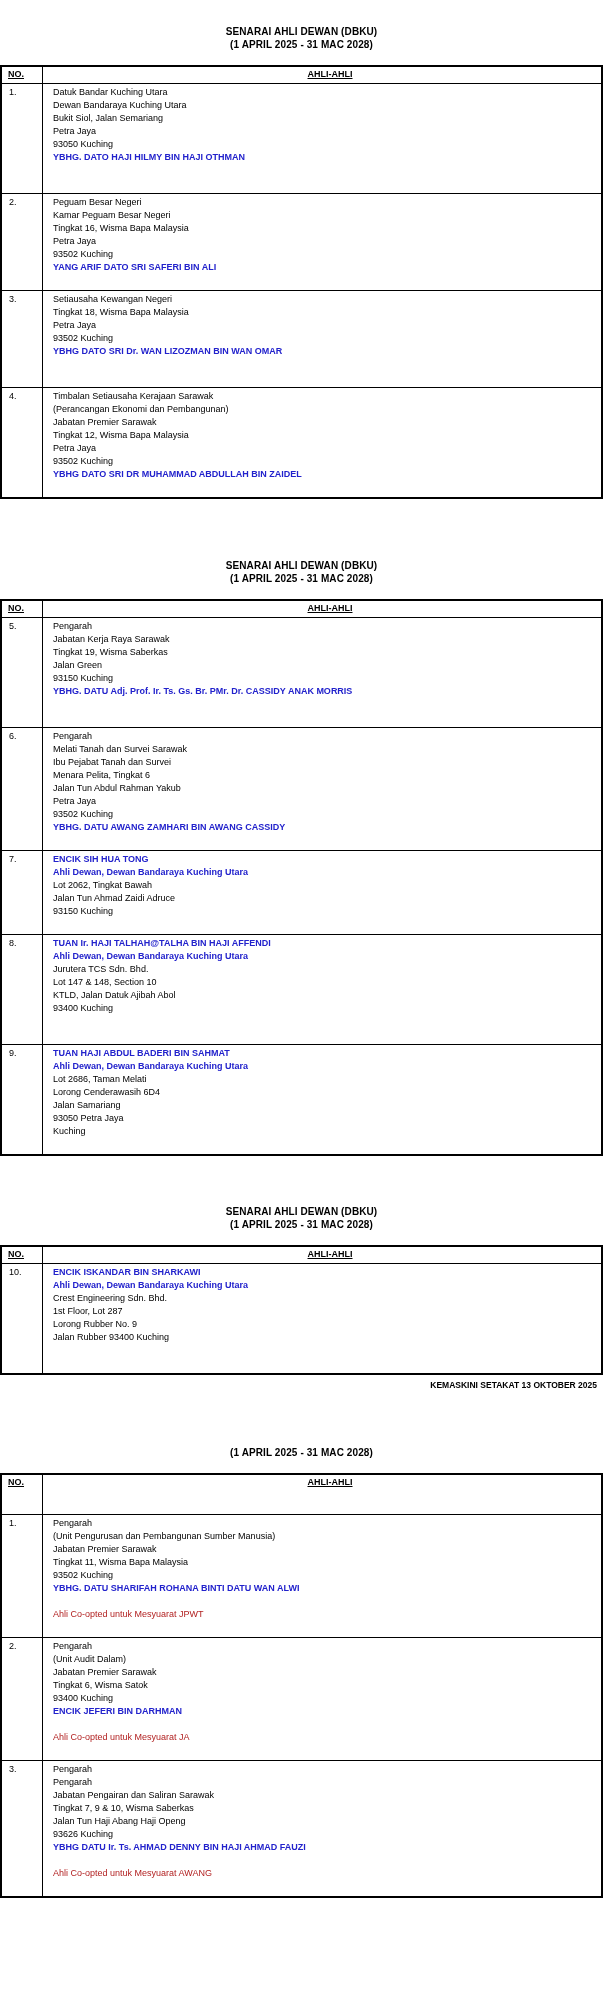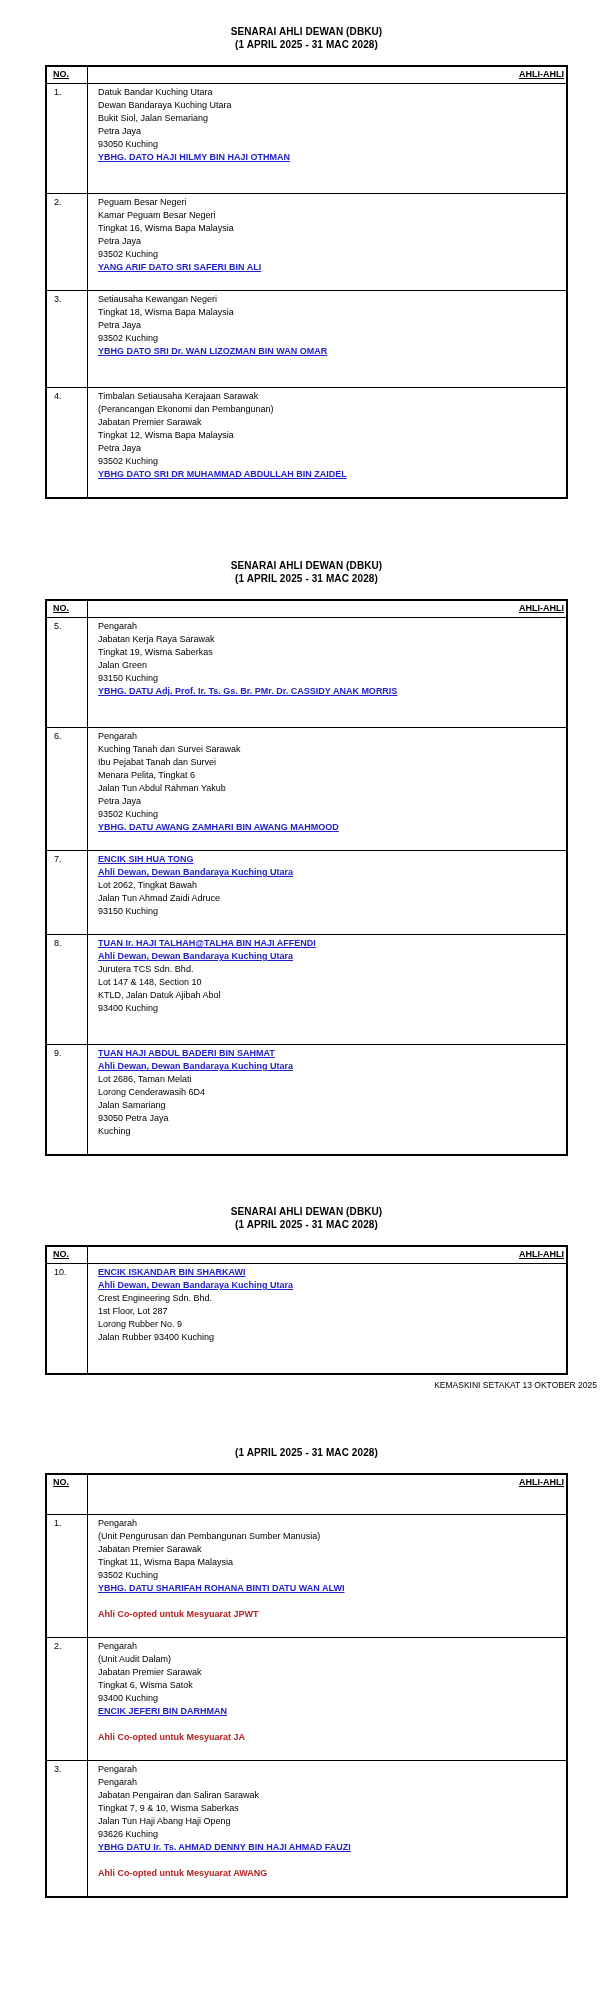--- a/index.html
+++ b/index.html
@@ -13,7 +13,7 @@
     width:612px;
     box-sizing:border-box;
   }
-  .content { margin-left:45px; width:523px; }
+  .content { width:603px; }
   .sec-title {
     text-align:center; font-weight:bold;
     font-size:10px; line-height:13px;

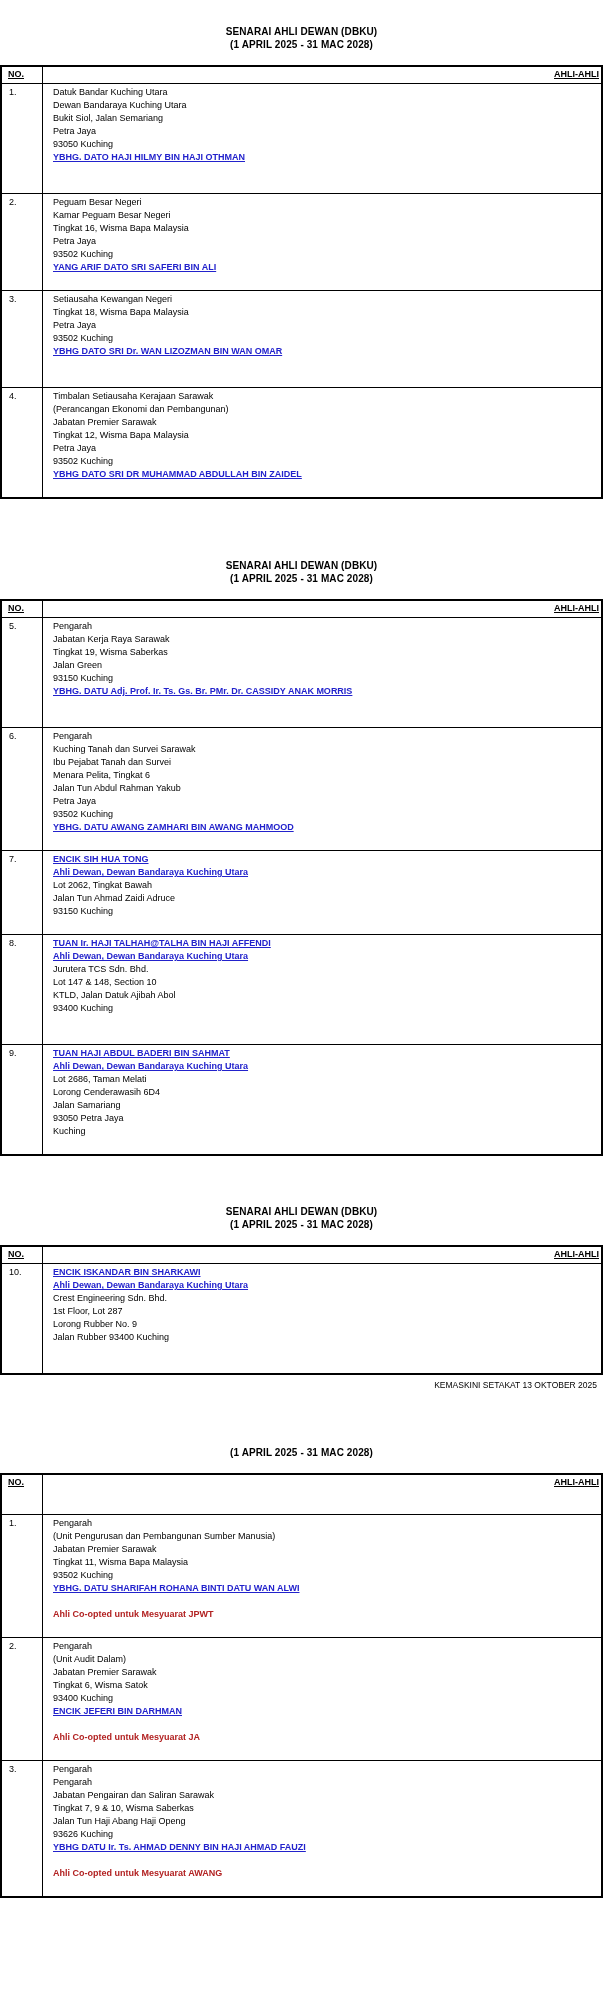--- a/index.html
+++ b/index.html
@@ -30,7 +30,7 @@
     padding:1px 2px 2px 18px; line-height:13px;
   }
   th.no-head { width:32px; text-align:left; padding-left:6px; }
-  th.members-head { text-align:right; }
+  th.members-head { text-align:center; }
   .tall-head th { height:36px; vertical-align:top; }
   td.no-cell {
     vertical-align:top; font-size:9px; line-height:13px;

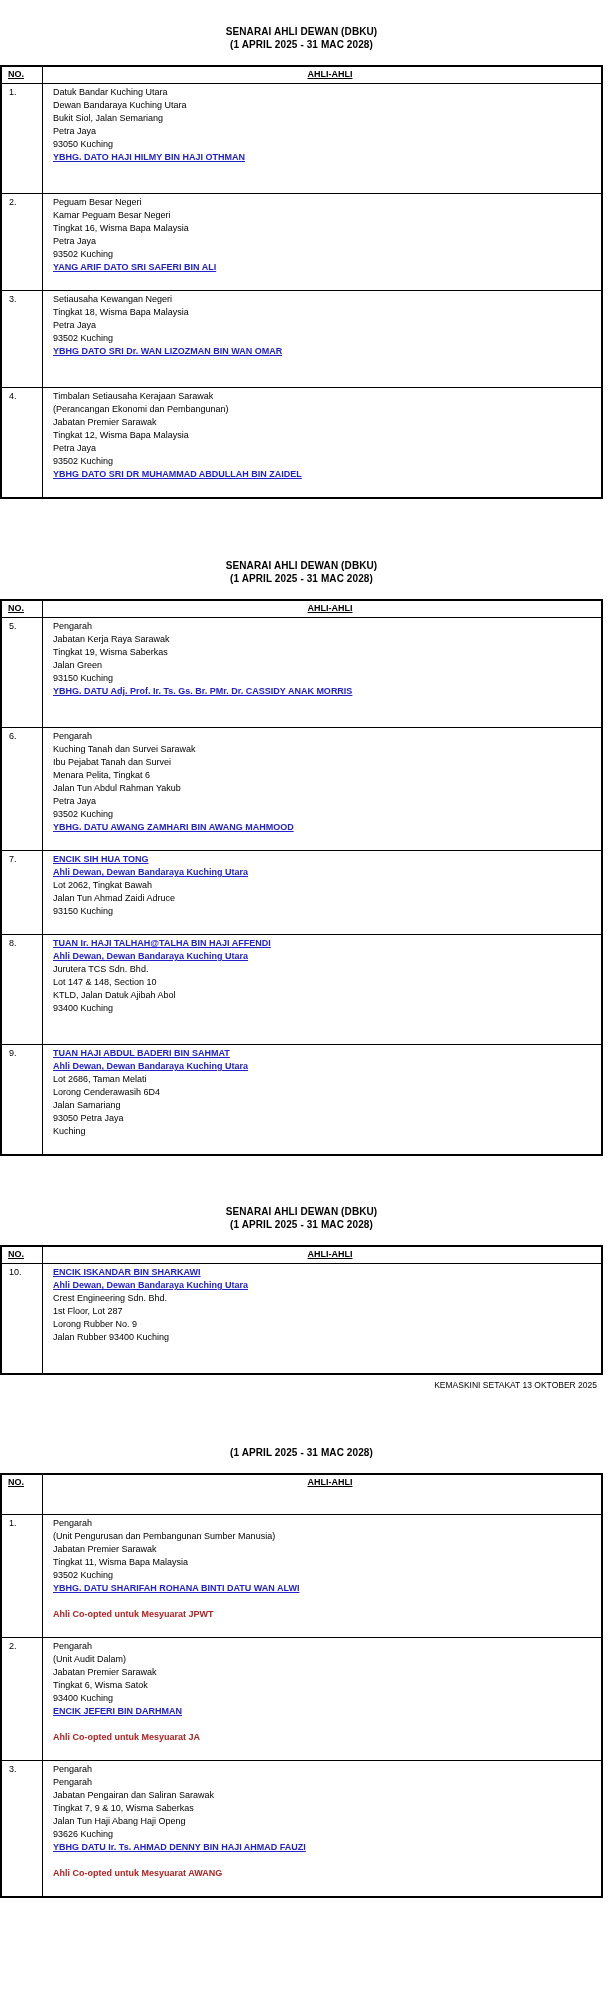--- a/index.html
+++ b/index.html
@@ -41,7 +41,7 @@
     padding:2px 6px 3px 10px;
   }
   .line { line-height:13px; min-height:13px; white-space:nowrap; }
-  .line.name { color:#2222CC; font-weight:bold;text-decoration:underline; }
+  .line.name { color:#2222CC; font-weight:bold; }
   .line.role { color:#B22222; font-weight:bold; }
   .gap-s2 { margin-top:60px; }
   .gap-s3 { margin-top:49px; }

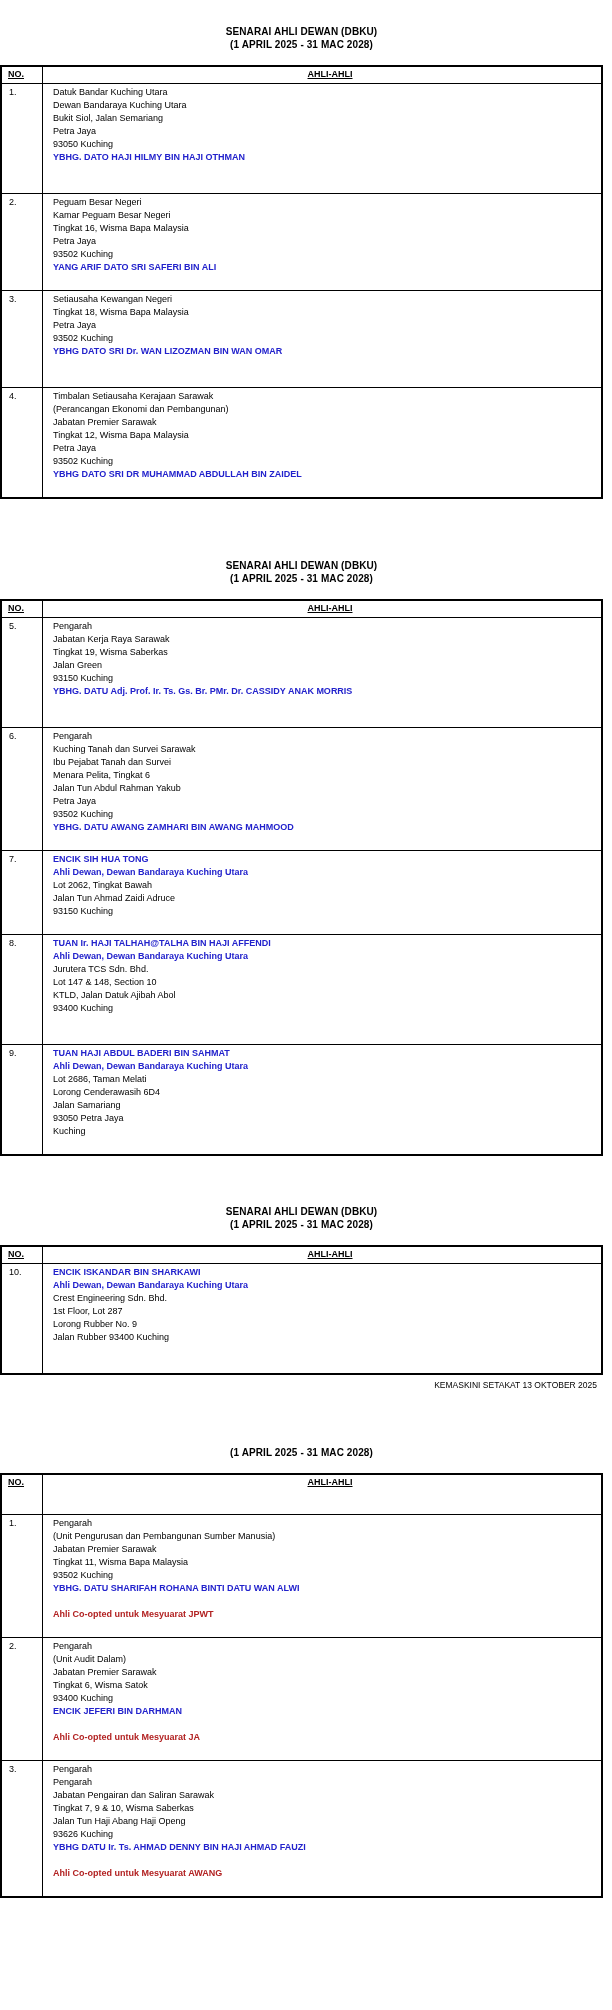--- a/index.html
+++ b/index.html
@@ -150,7 +150,7 @@
             <td class="no-cell">6.</td>
             <td class="member-cell">
               <div class="line plain">Pengarah</div>
-              <div class="line plain">Kuching Tanah dan Survei Sarawak</div>
+              <div class="line plain">Melati Tanah dan Survei Sarawak</div>
               <div class="line plain">Ibu Pejabat Tanah dan Survei</div>
               <div class="line plain">Menara Pelita, Tingkat 6</div>
               <div class="line plain">Jalan Tun Abdul Rahman Yakub</div>

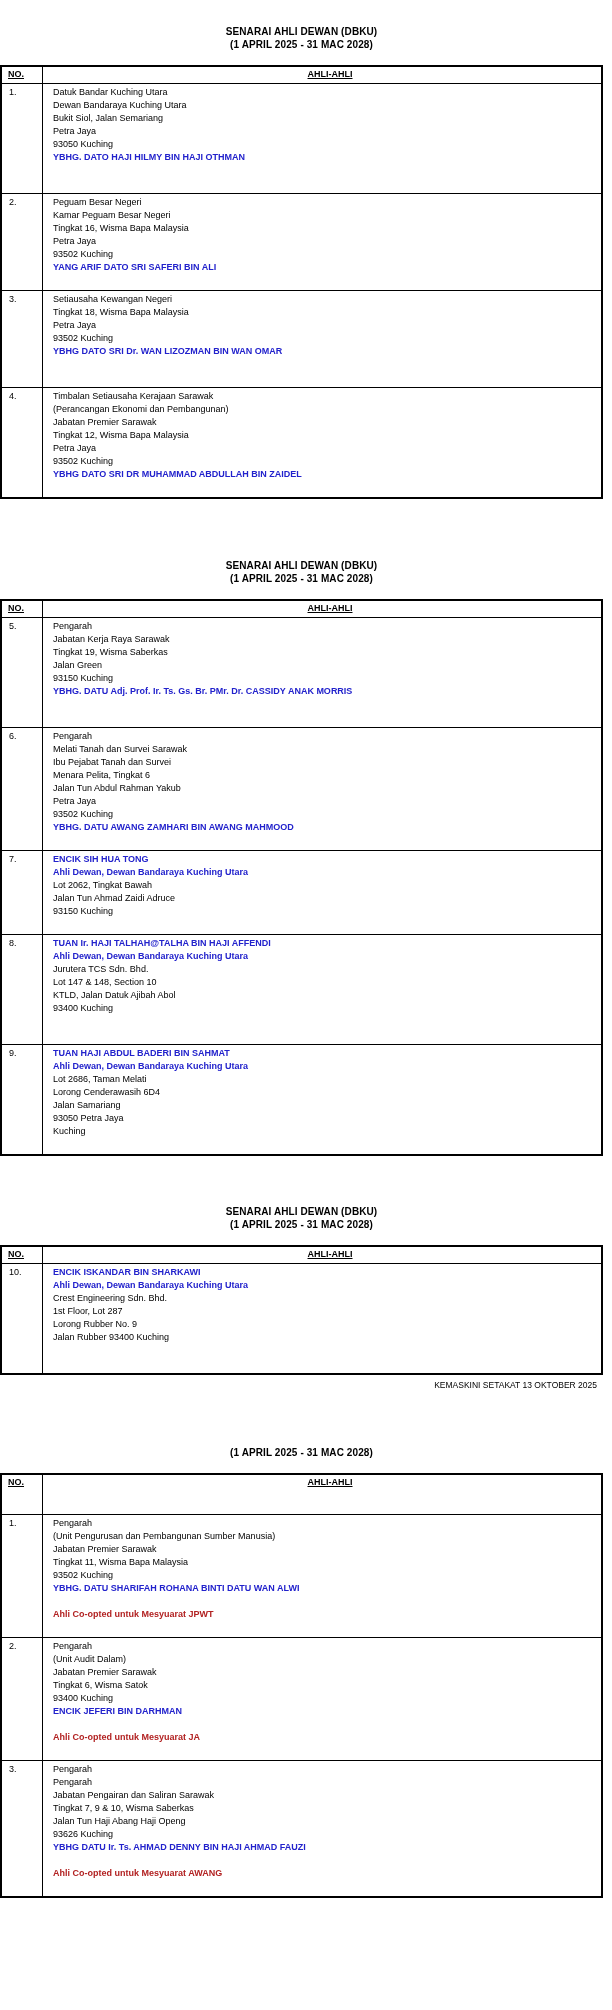--- a/index.html
+++ b/index.html
@@ -156,7 +156,7 @@
               <div class="line plain">Jalan Tun Abdul Rahman Yakub</div>
               <div class="line plain">Petra Jaya</div>
               <div class="line plain">93502 Kuching</div>
-              <div class="line name">YBHG. DATU AWANG ZAMHARI BIN AWANG MAHMOOD</div>
+              <div class="line name">YBHG. DATU AWANG ZAMHARI BIN AWANG CASSIDY</div>
               <div class="line spacer">&nbsp;</div>
             </td>
           </tr>

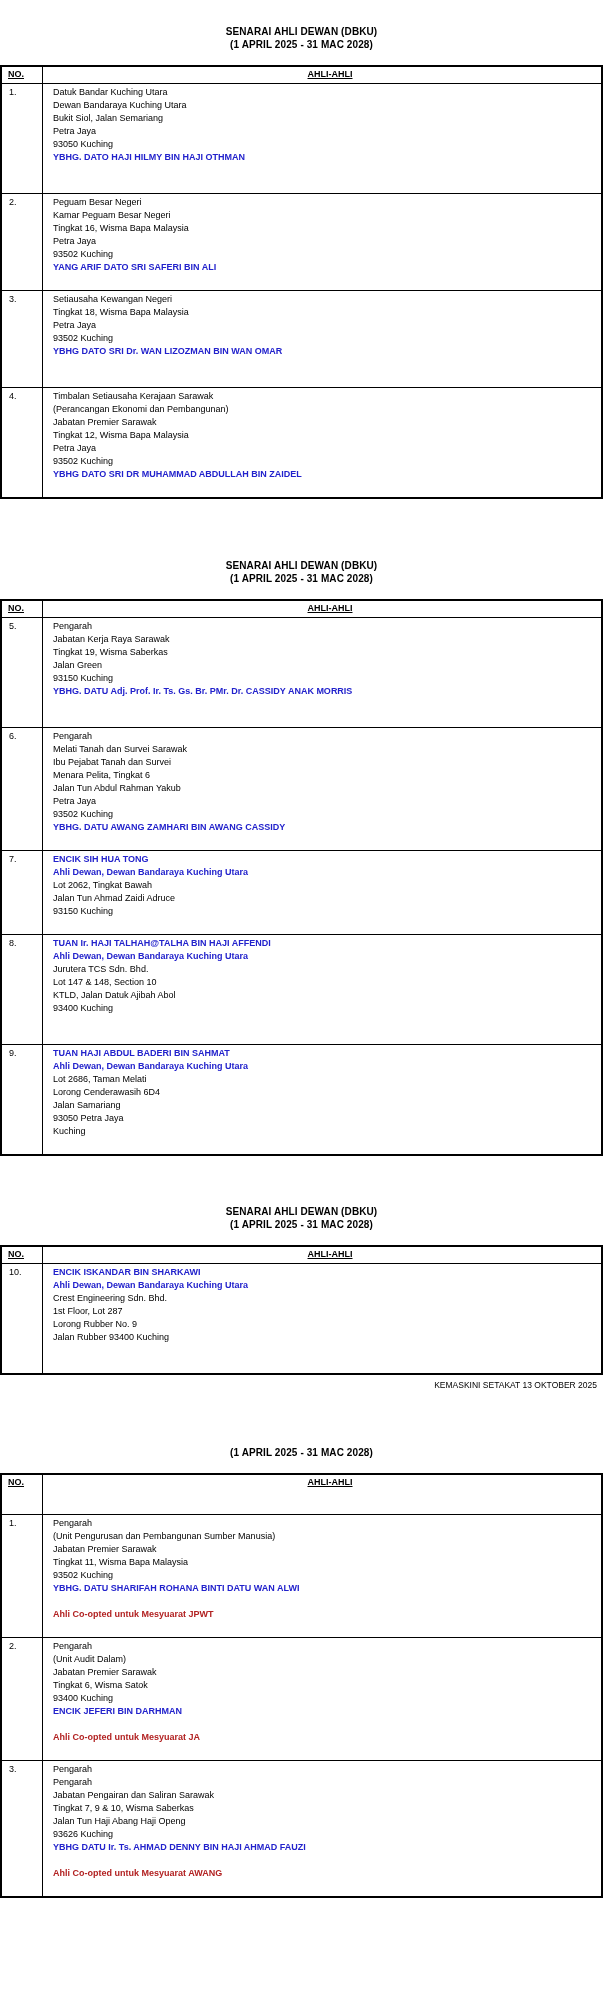--- a/index.html
+++ b/index.html
@@ -49,7 +49,7 @@
   .footer-note {
     margin-left:45px; width:552px;
     margin-top:4px;
-    text-align:right; font-size:8.5px; font-weight:normal; line-height:12px;
+    text-align:right; font-size:8.5px; font-weight:bold; line-height:12px;
   }
 </style>
 </head>

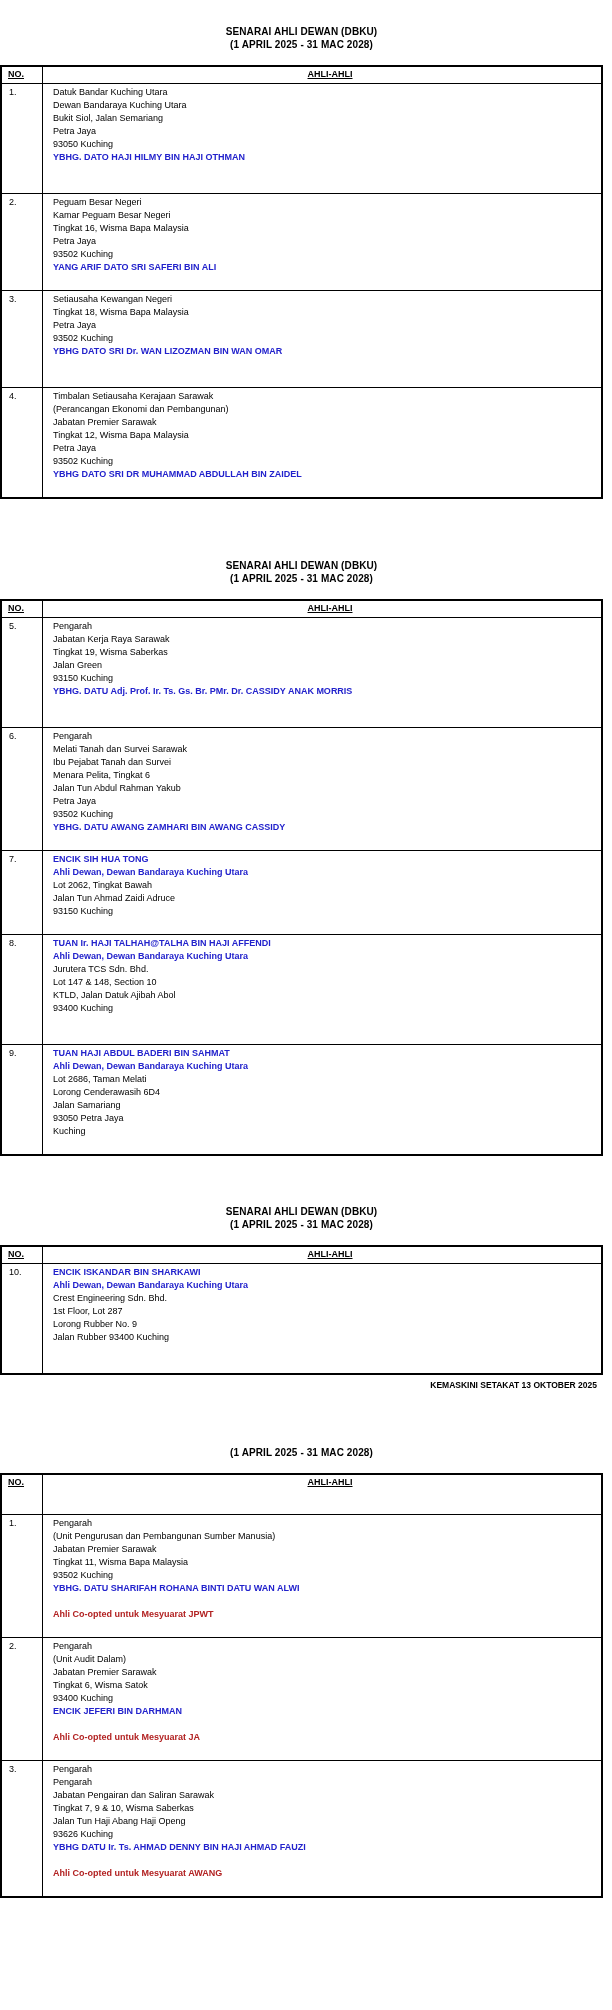--- a/index.html
+++ b/index.html
@@ -42,7 +42,7 @@
   }
   .line { line-height:13px; min-height:13px; white-space:nowrap; }
   .line.name { color:#2222CC; font-weight:bold; }
-  .line.role { color:#B22222; font-weight:bold; }
+  .line.role { color:#B22222; font-weight:normal; }
   .gap-s2 { margin-top:60px; }
   .gap-s3 { margin-top:49px; }
   .gap-s4 { margin-top:55px; }

